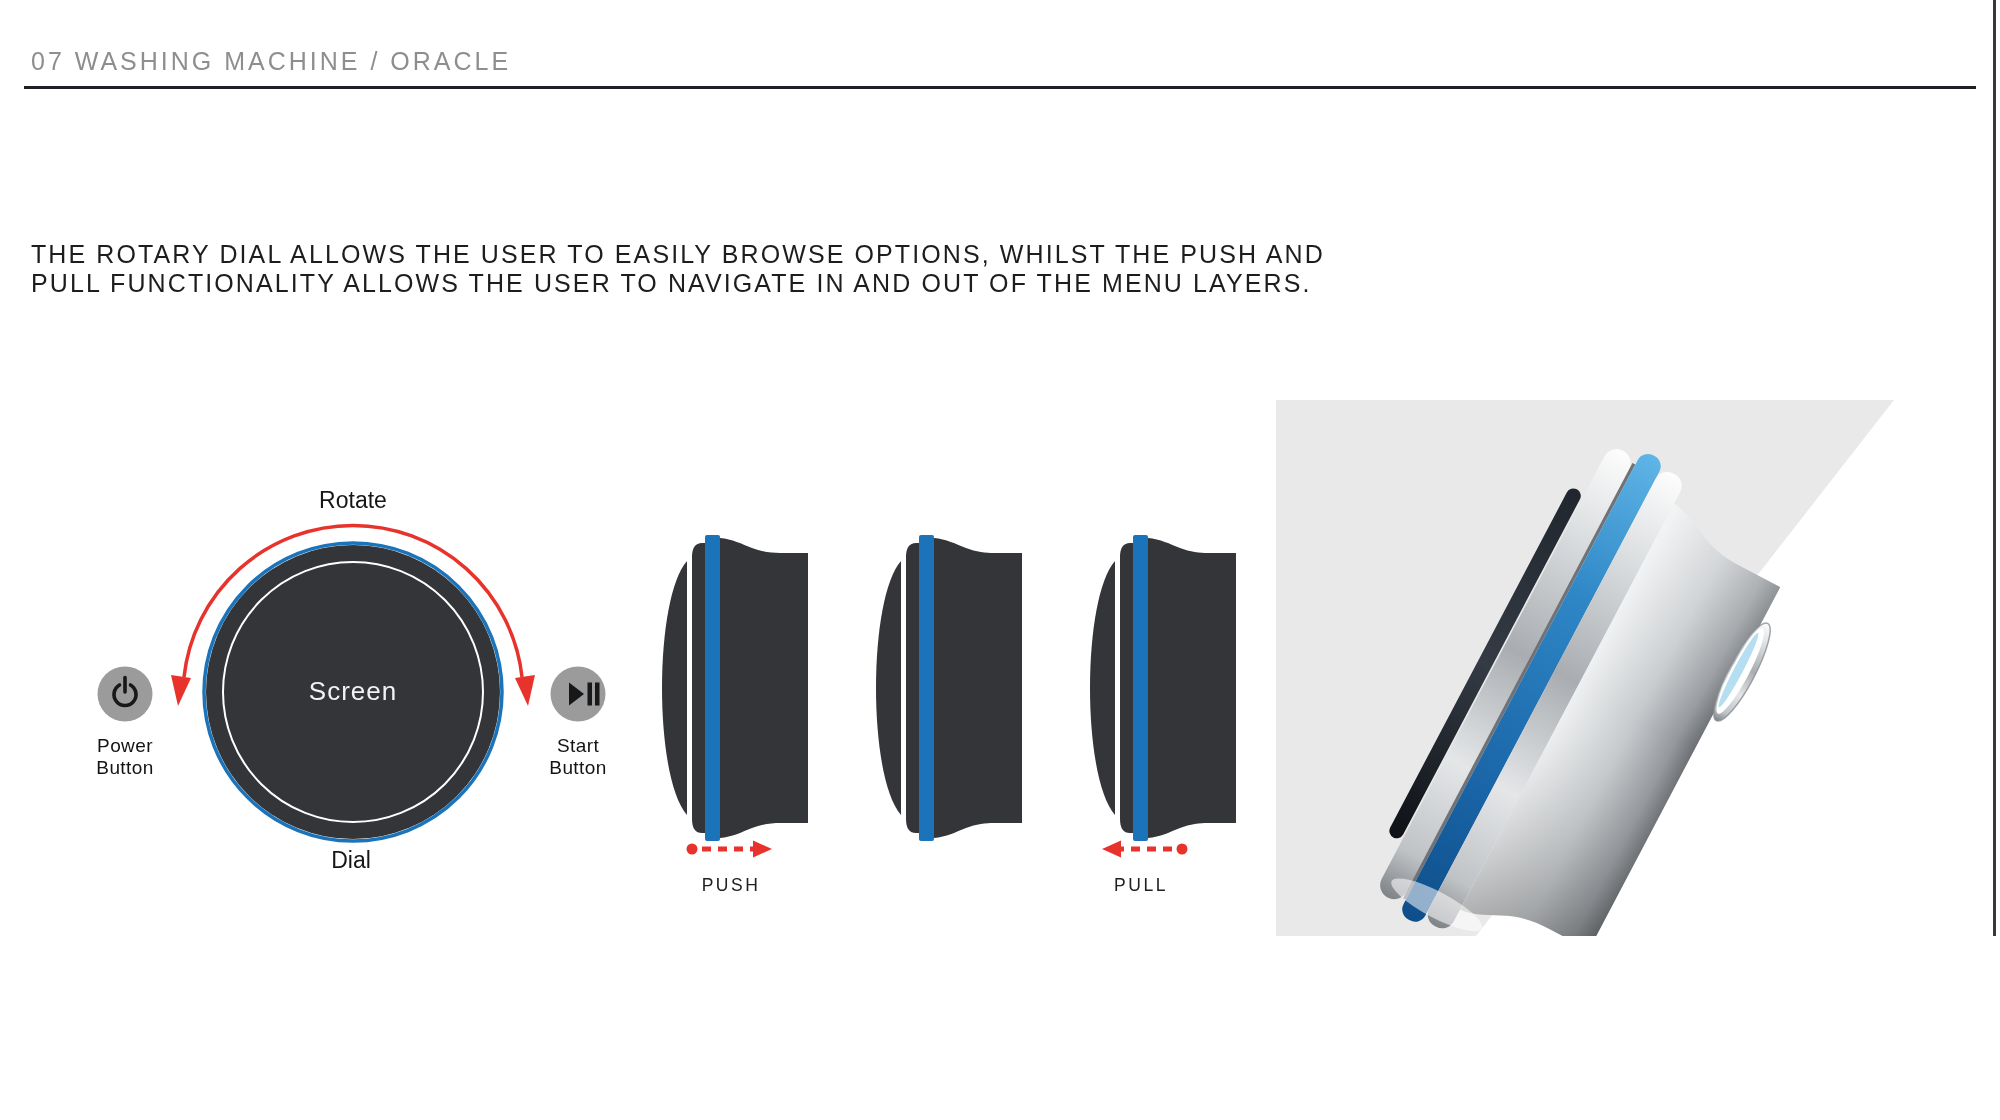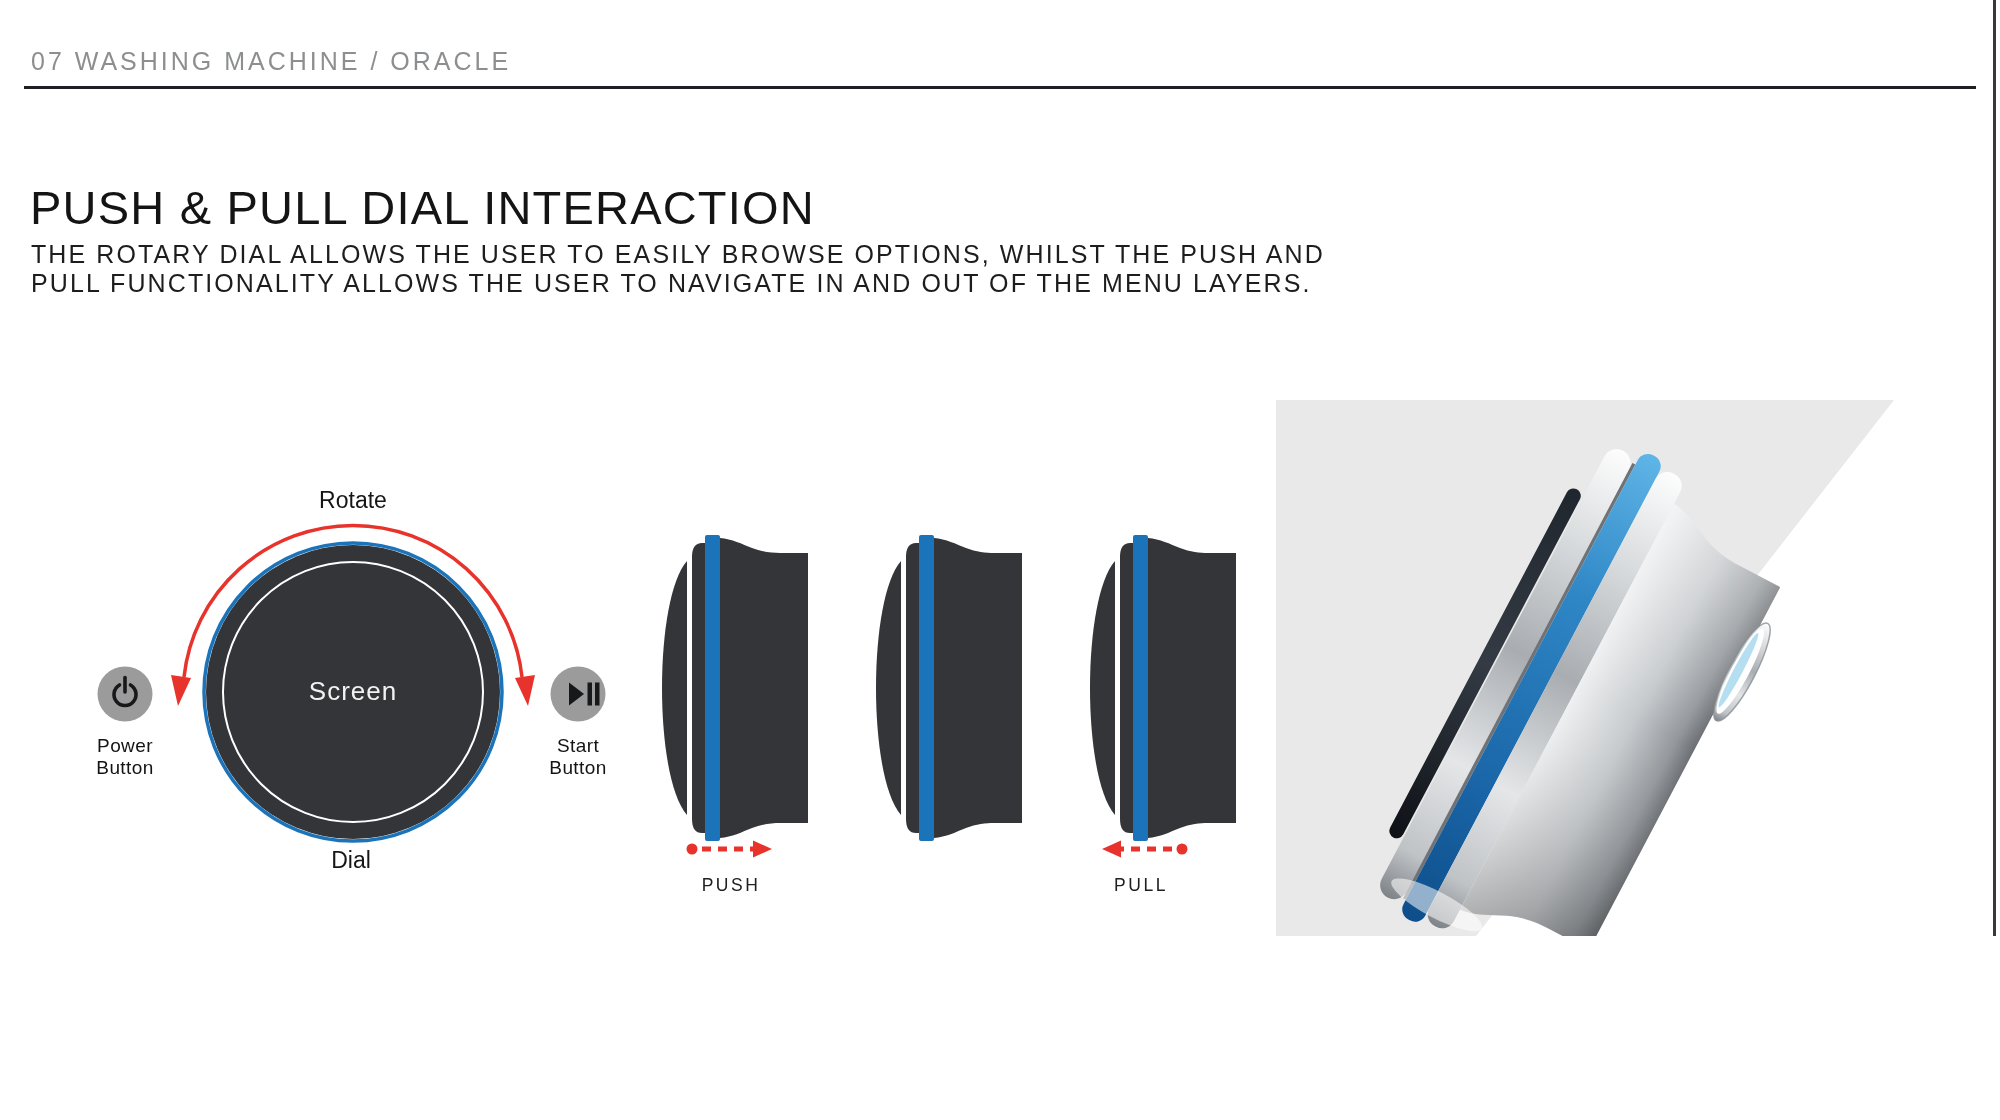--- a/index.html
+++ b/index.html
@@ -39,7 +39,6 @@
   <div class="abs hdr-rule"></div>
   <div class="abs right-border"></div>
 
-  <div class="abs title">PUSH &amp; PULL DIAL INTERACTION</div>
   <div class="abs sub sub2">PULL FUNCTIONALITY ALLOWS THE USER TO NAVIGATE IN AND OUT OF THE MENU LAYERS.</div>
   <div class="abs sub sub1">THE ROTARY DIAL ALLOWS THE USER TO EASILY BROWSE OPTIONS, WHILST THE PUSH AND</div>
 

